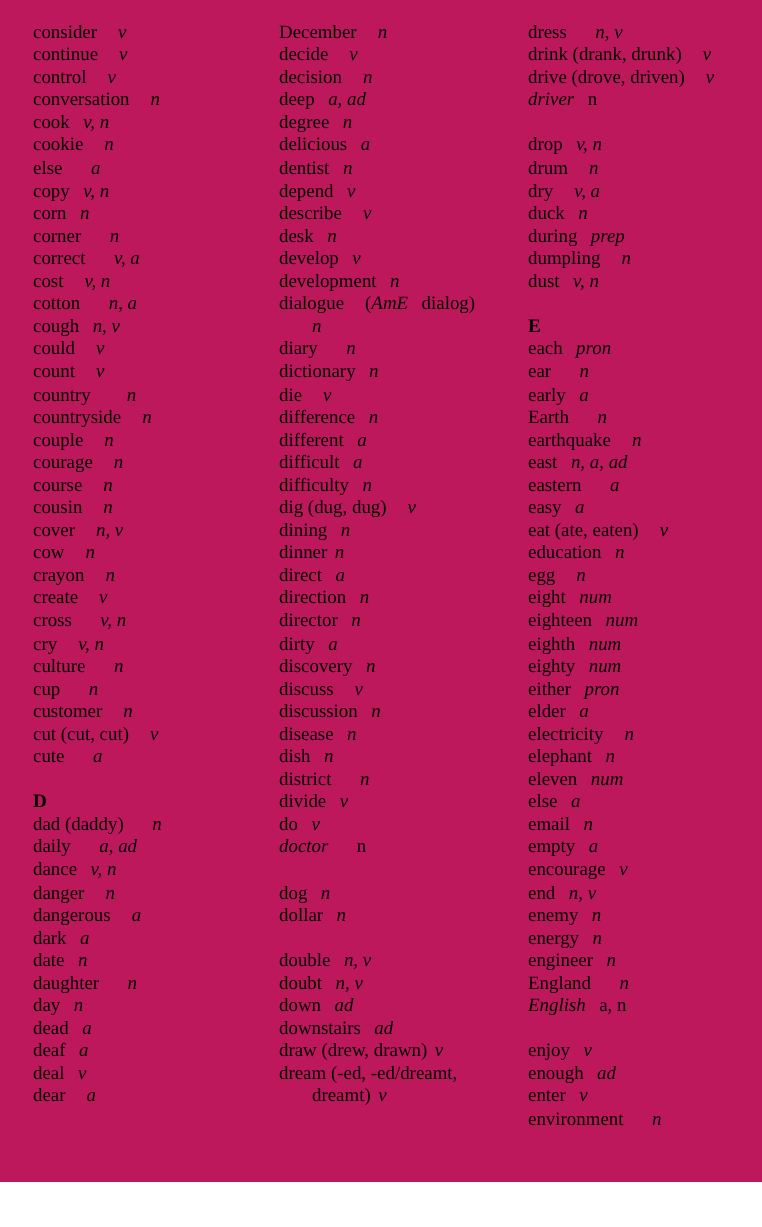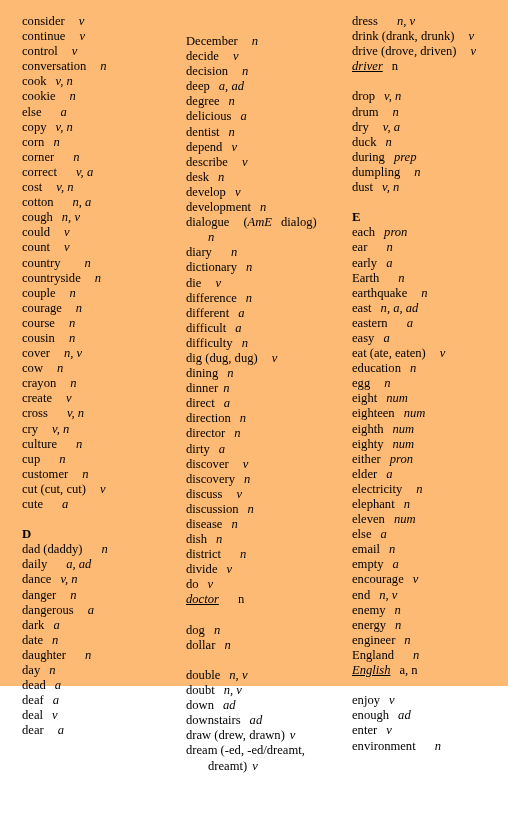--- a/index.html
+++ b/index.html
@@ -18,8 +18,8 @@
   #page {
     position: relative;
     width: 508px;
-    height: 686px;
-    background: #fdba74;
+    height: 788px;
+    background: #be185d;
   }
   .column {
     position: absolute;

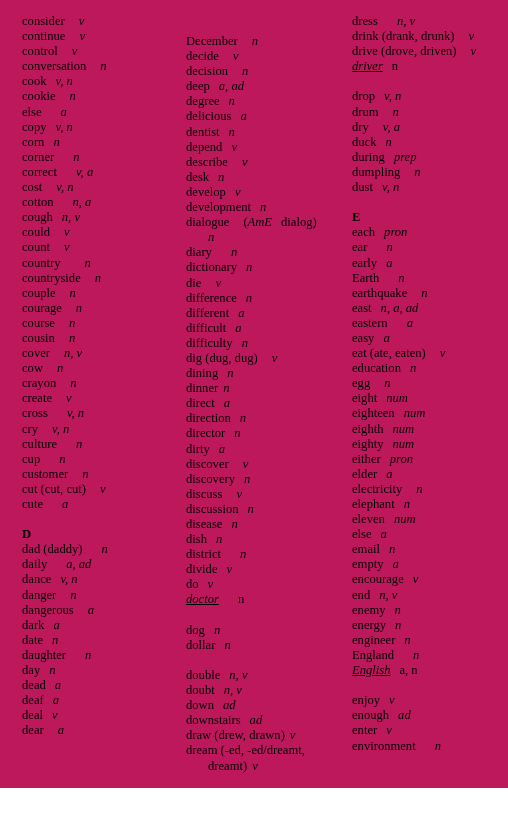--- a/index.html
+++ b/index.html
@@ -28,7 +28,7 @@
     line-height: 15.1px;
   }
   #col-1 { left: 22px; width: 160px; }
-  #col-2 { left: 186px; width: 162px; margin-top: 20px; }
+  #col-2 { left: 186px; width: 162px; }
   #col-3 { left: 352px; width: 152px; }
 
   .entry {

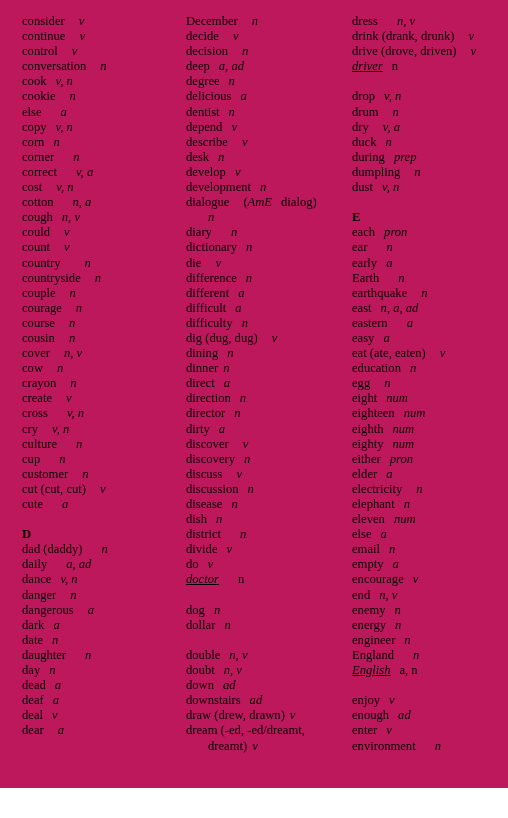--- a/index.html
+++ b/index.html
@@ -41,7 +41,6 @@
   }
   .headword.ital {
     font-style: italic;
-    text-decoration: underline;
   }
   .pos {
     font-style: italic;

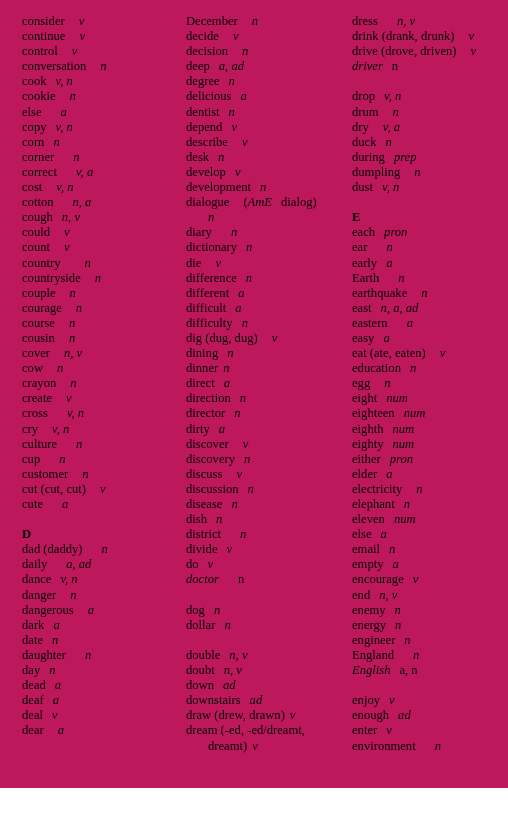--- a/index.html
+++ b/index.html
@@ -153,7 +153,6 @@
       <div class="entry"><span class="headword">direction</span><span class="sp-2"></span><span class="pos">n</span></div>
       <div class="entry"><span class="headword">director</span><span class="sp-2"></span><span class="pos">n</span></div>
       <div class="entry"><span class="headword">dirty</span><span class="sp-2"></span><span class="pos">a</span></div>
-      <div class="entry"><span class="headword">discover</span><span class="sp-3"></span><span class="pos">v</span></div>
       <div class="entry"><span class="headword">discovery</span><span class="sp-2"></span><span class="pos">n</span></div>
       <div class="entry"><span class="headword">discuss</span><span class="sp-3"></span><span class="pos">v</span></div>
       <div class="entry"><span class="headword">discussion</span><span class="sp-2"></span><span class="pos">n</span></div>

